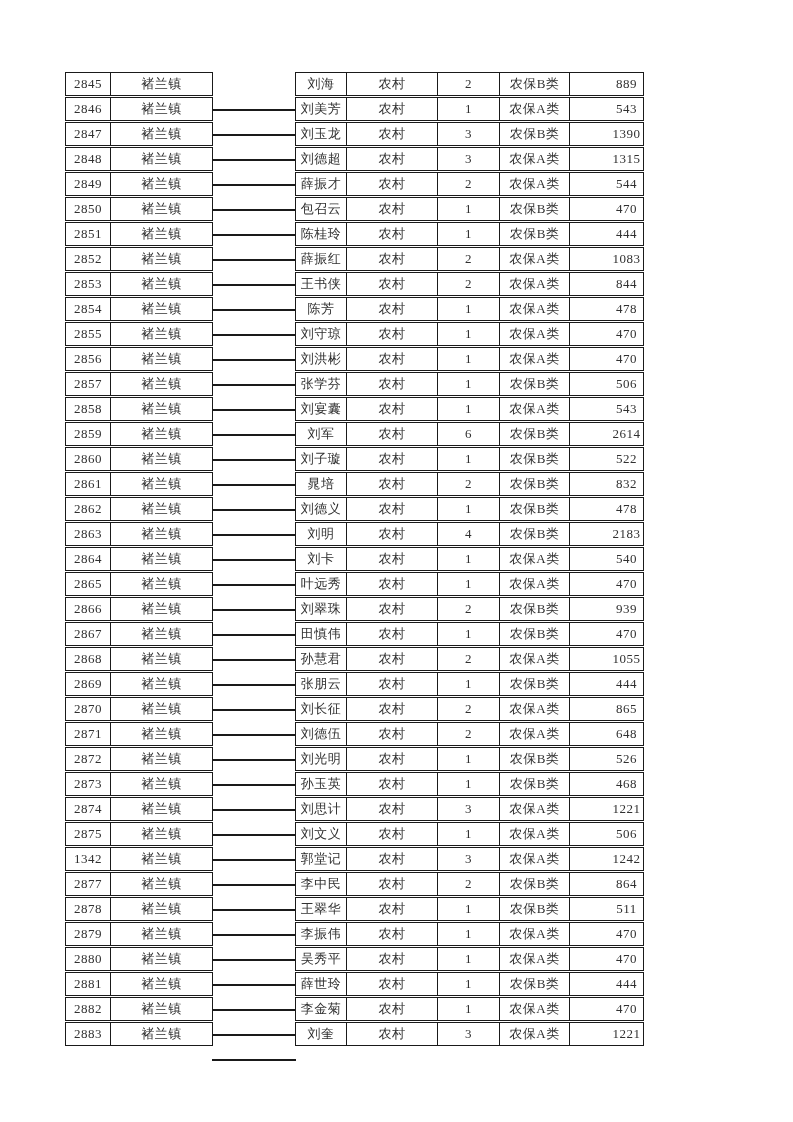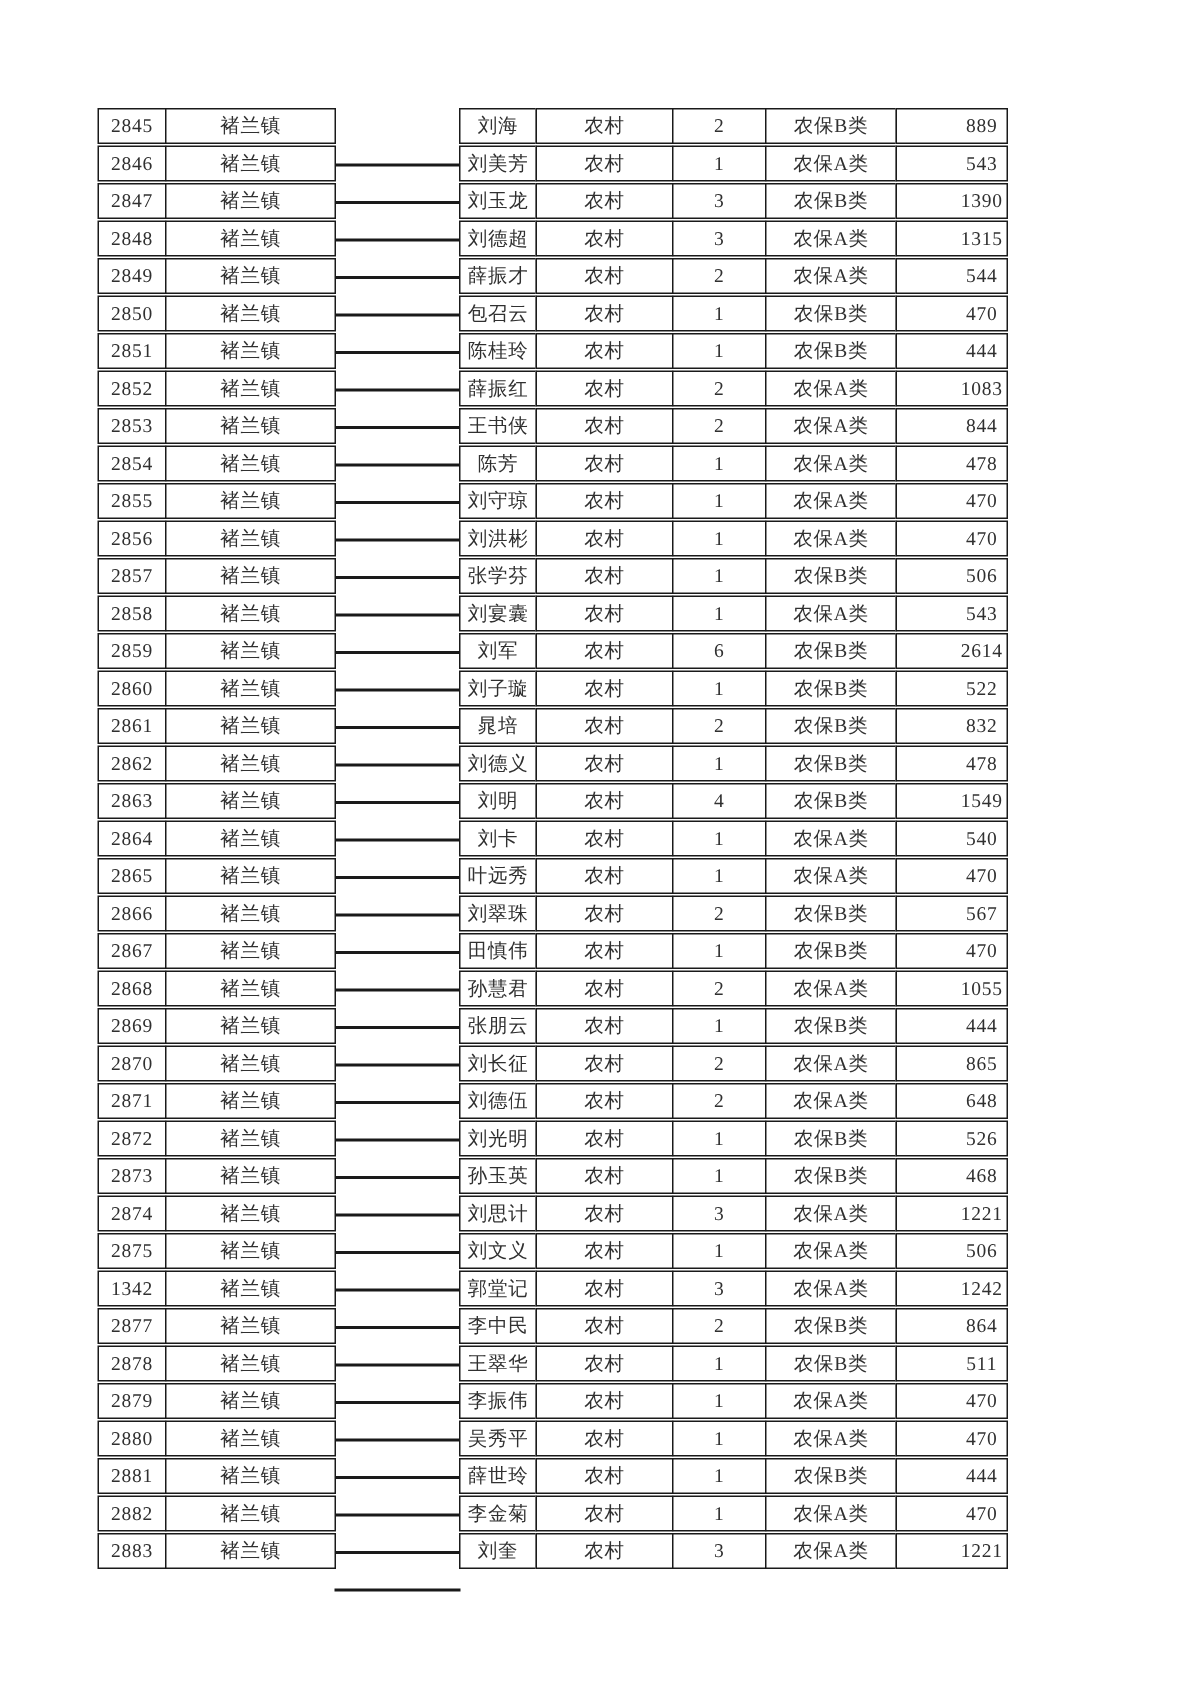--- a/index.html
+++ b/index.html
@@ -39,7 +39,7 @@
   }
   .tcell + .tcell { margin-left: -1px; }
   .c0 { width: 46px; }
-  .c1 { width: 114px; }
+  .c1 { width: 103px; }
   .c2 { width: 84px; margin-top: 37px; }
   .c3 { width: 52px; }
   .c4 { width: 92px; }

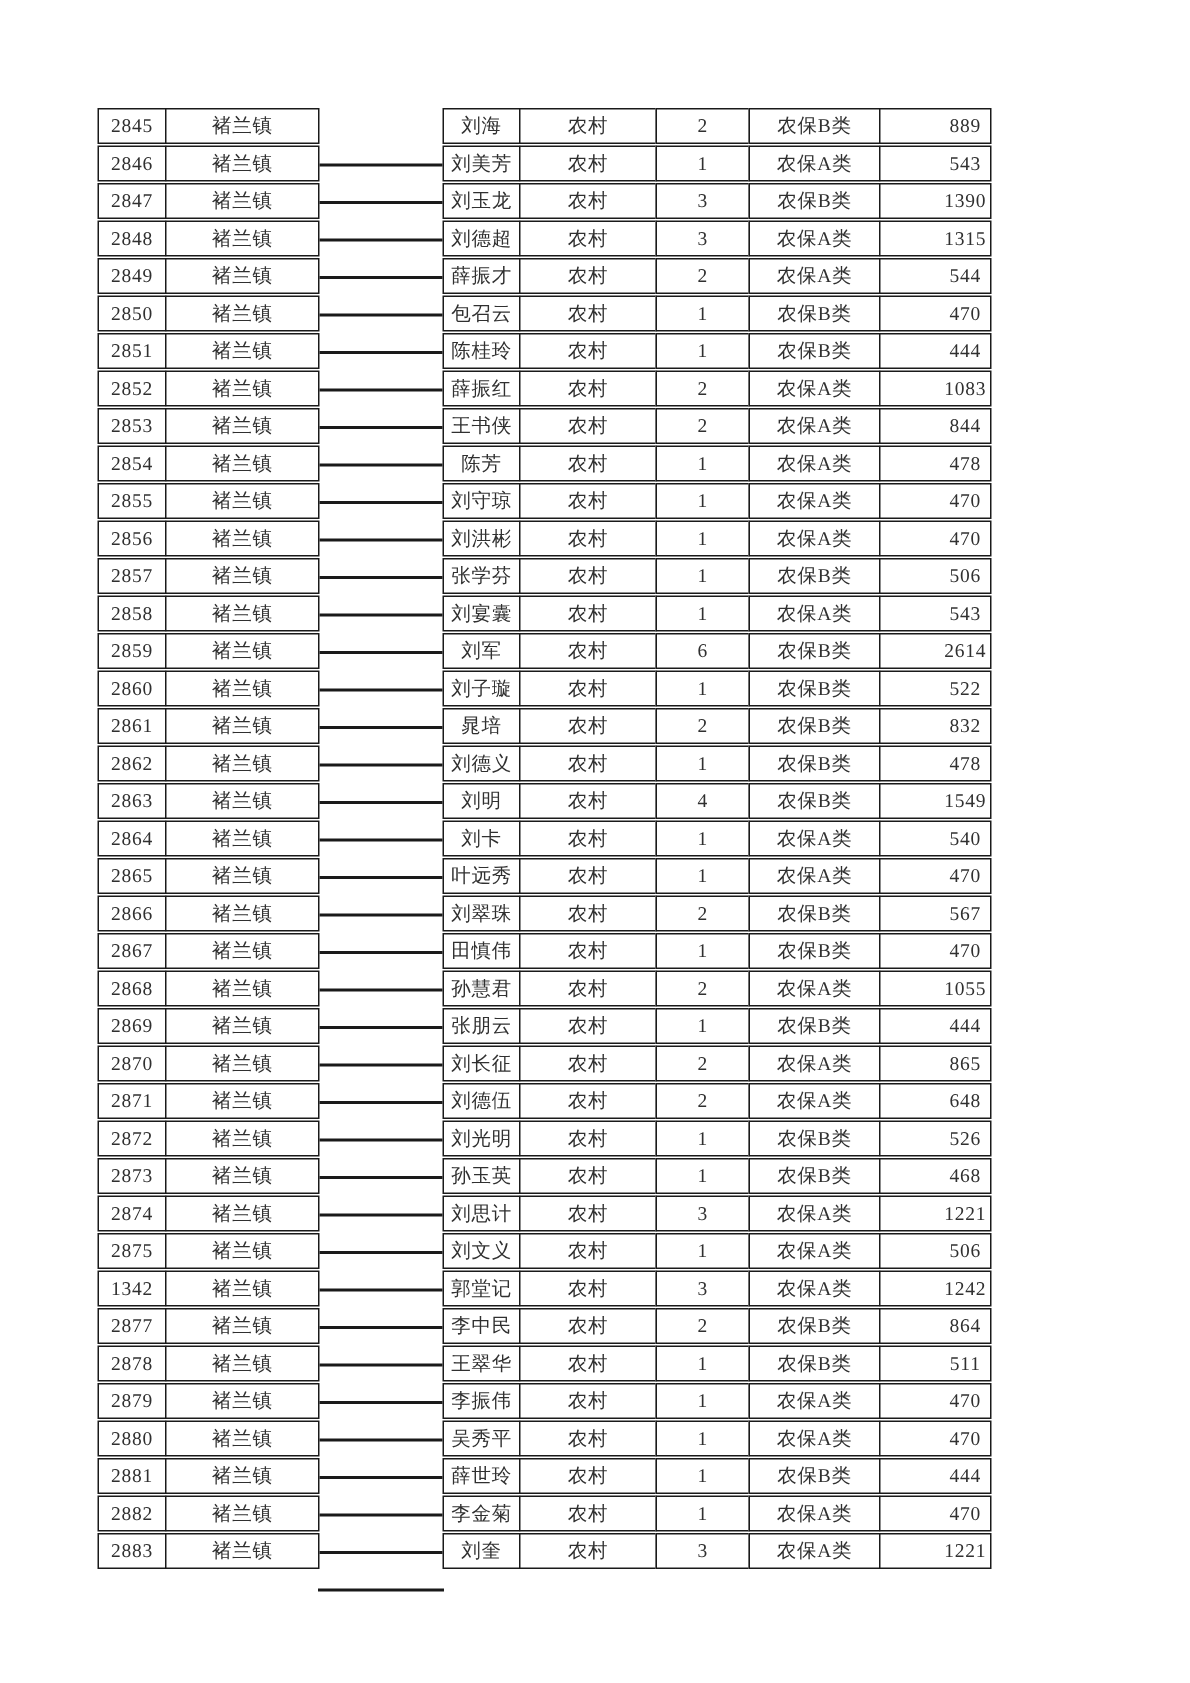--- a/index.html
+++ b/index.html
@@ -44,7 +44,7 @@
   .c3 { width: 52px; }
   .c4 { width: 92px; }
   .c5 { width: 63px; }
-  .c6 { width: 88px; }
+  .c6 { width: 71px; }
   .c7 { width: 75px; padding-left: 40px; }
 </style>
 </head>

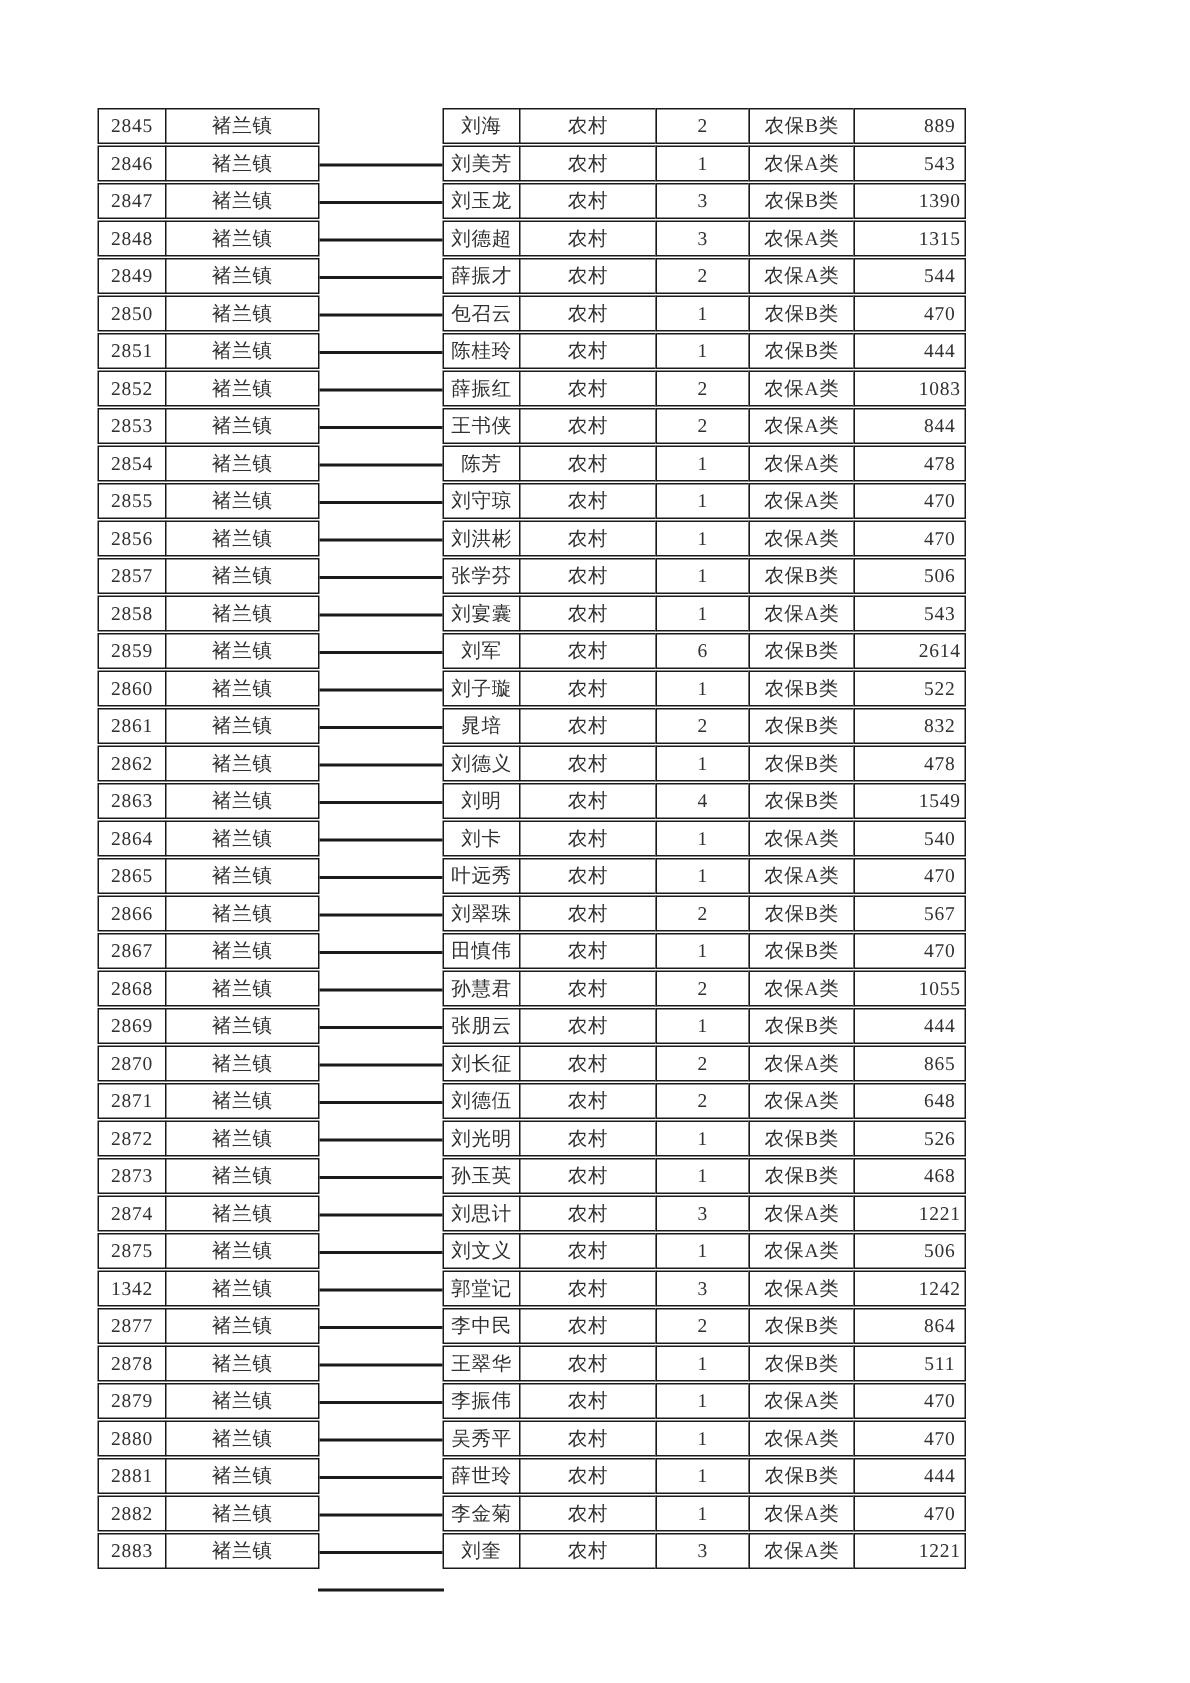--- a/index.html
+++ b/index.html
@@ -239,7 +239,7 @@
       <div class="tcell c4">农村</div>
       <div class="tcell c5">4</div>
       <div class="tcell c6">农保B类</div>
-      <div class="tcell c7">1549</div>
+      <div class="tcell c7">2183</div>
     </div>
     <div class="trow">
       <div class="tcell c0">2864</div>

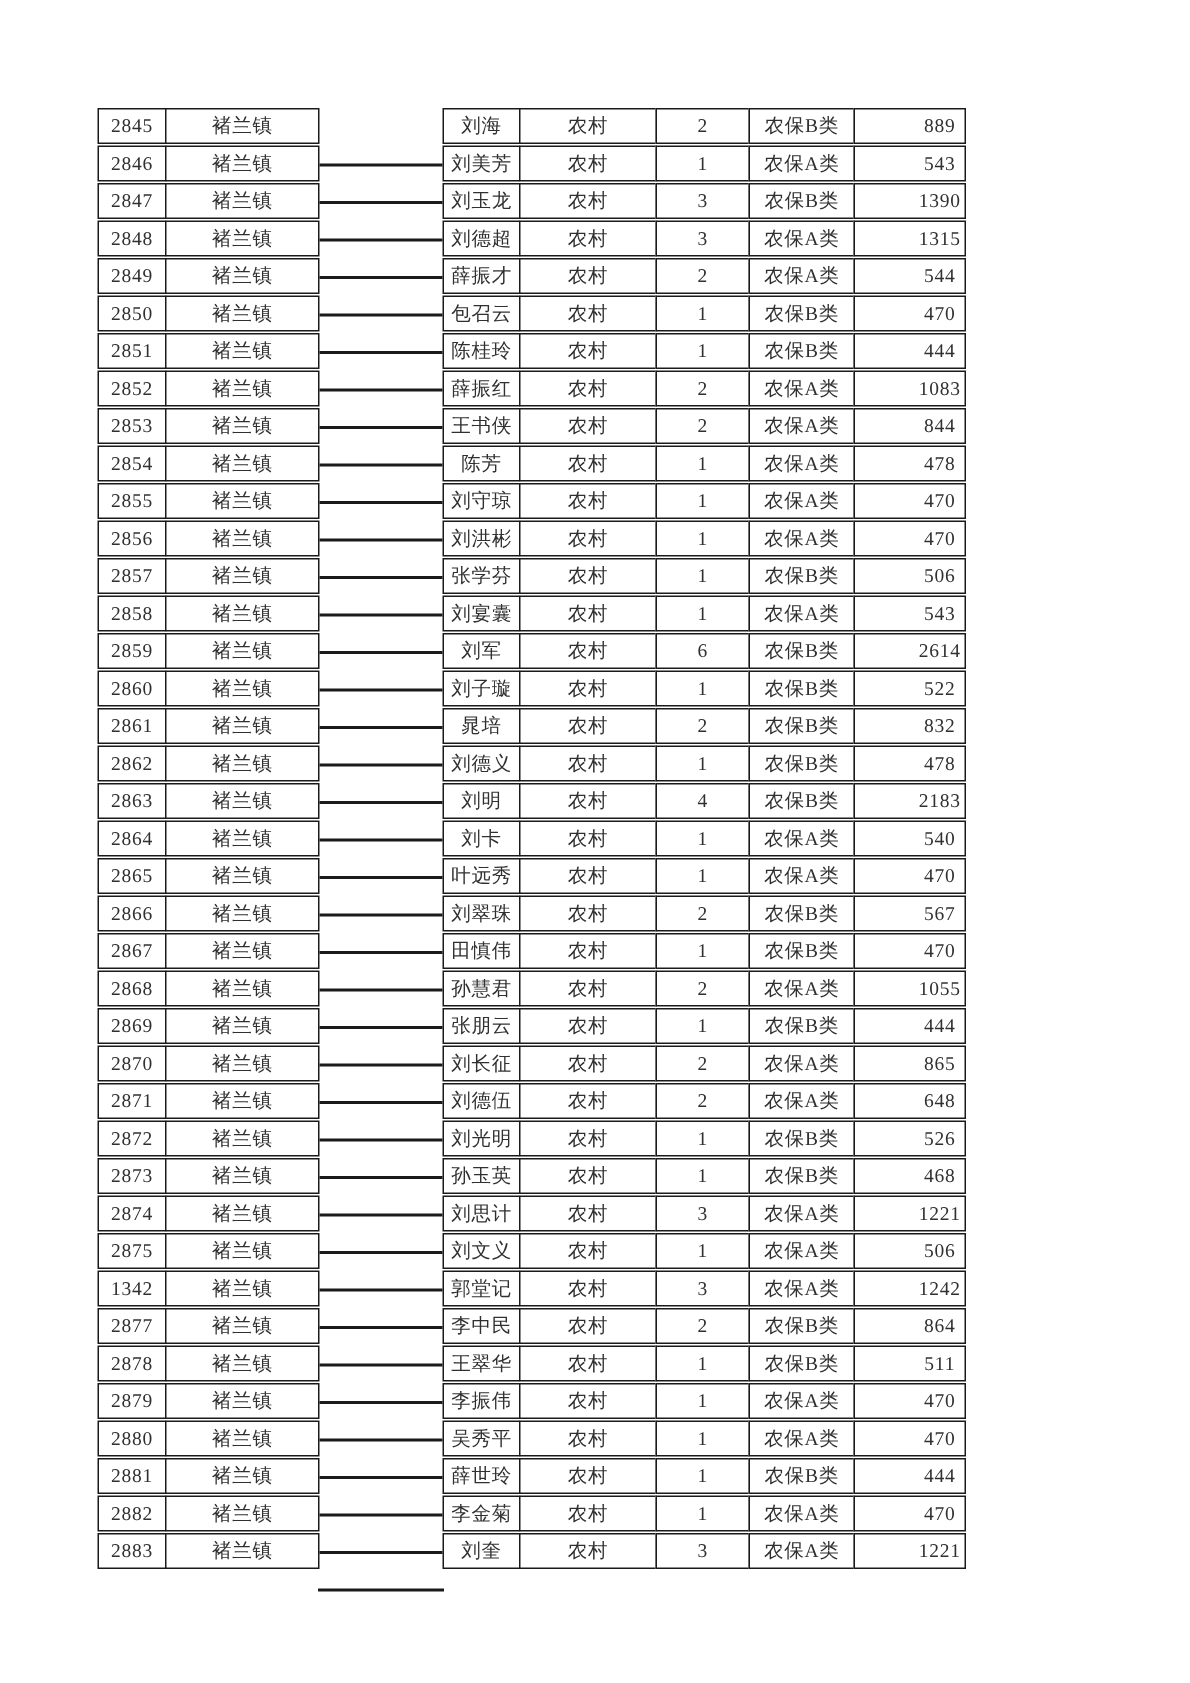--- a/index.html
+++ b/index.html
@@ -269,7 +269,7 @@
       <div class="tcell c4">农村</div>
       <div class="tcell c5">2</div>
       <div class="tcell c6">农保B类</div>
-      <div class="tcell c7">567</div>
+      <div class="tcell c7">939</div>
     </div>
     <div class="trow">
       <div class="tcell c0">2867</div>

